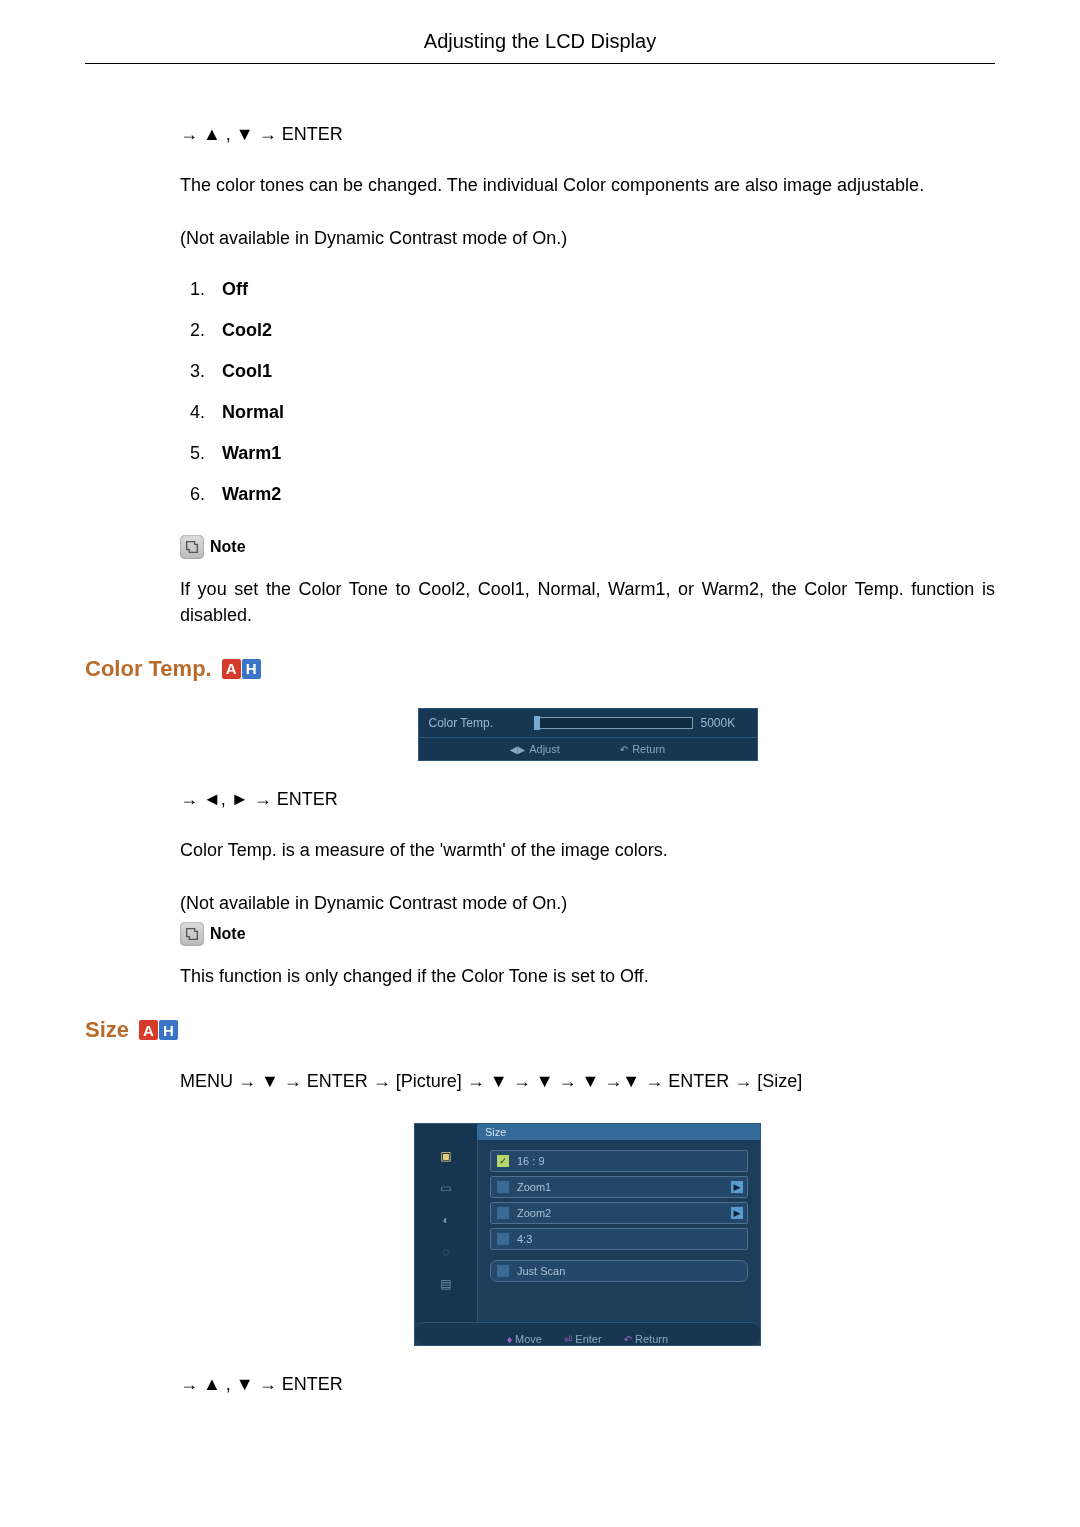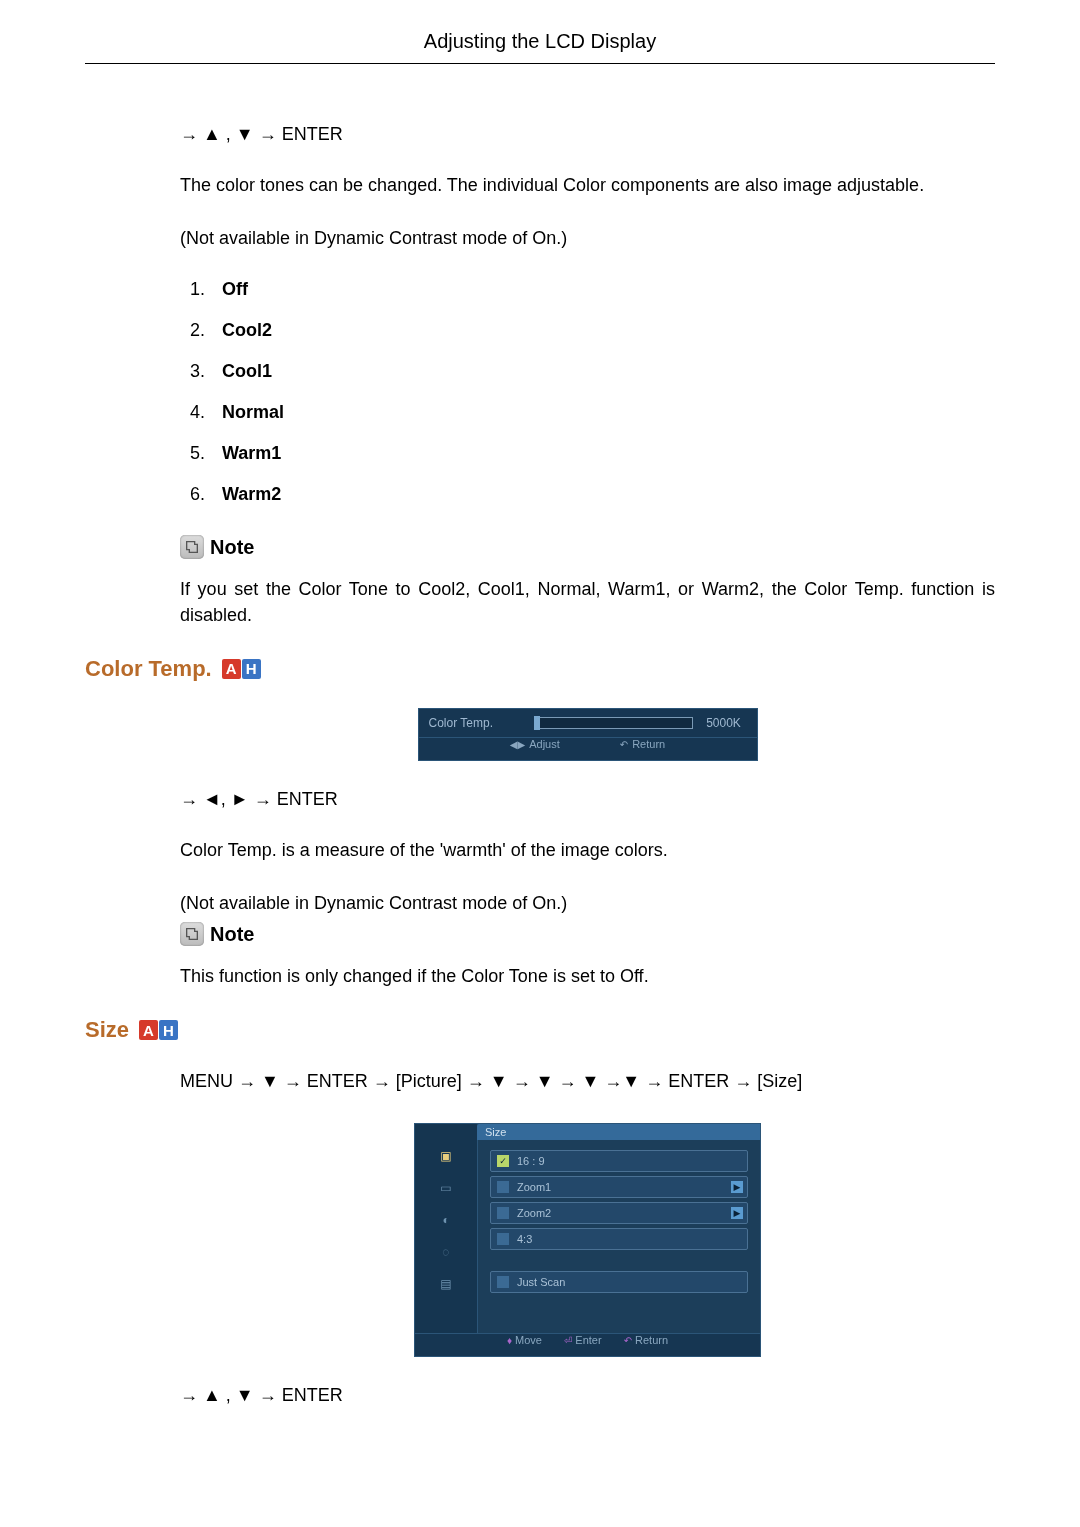--- a/index.html
+++ b/index.html
@@ -71,7 +71,7 @@
     }
     .note-label {
       font-weight: bold;
-      font-size: 20px;
+      font-size: 16px;
     }
     .bold { font-weight: normal; }
     .section-row {

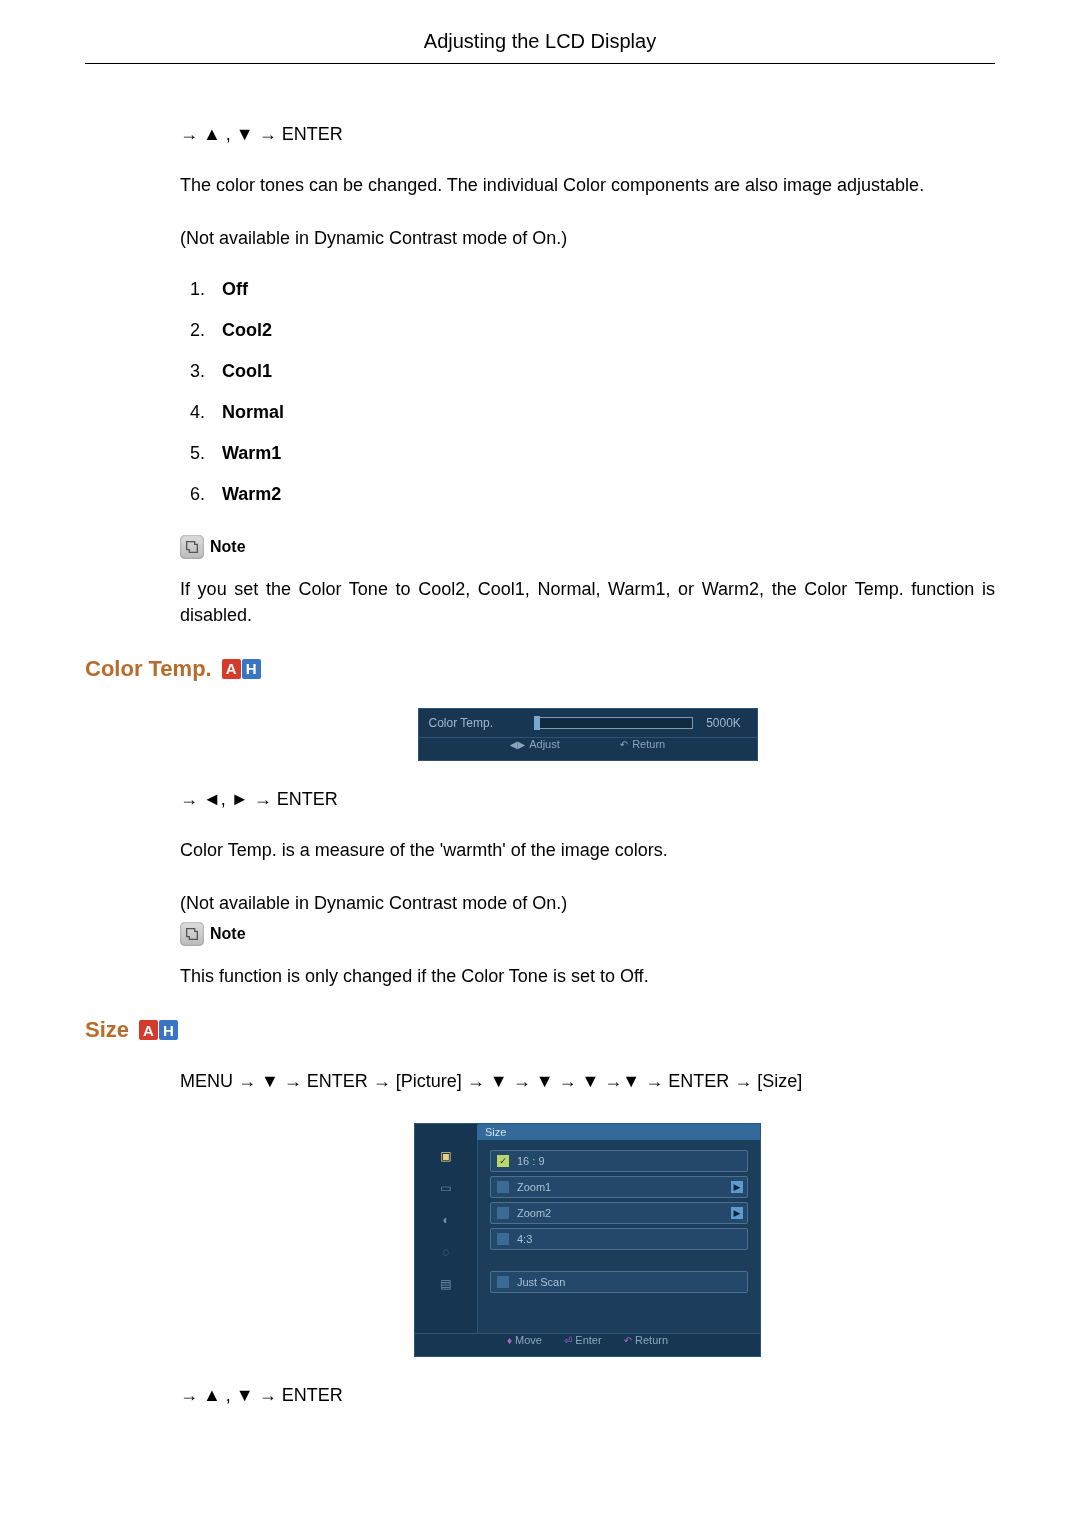--- a/index.html
+++ b/index.html
@@ -137,7 +137,7 @@
       height: 14px;
       background: #7aa9d0;
     }
-    .ct-value { flex: 0 0 46px; text-align: center; }
+    .ct-value { flex: 0 0 46px; text-align: left; }
     .osd-ct-bottom {
       height: 22px;
       background: #163652;

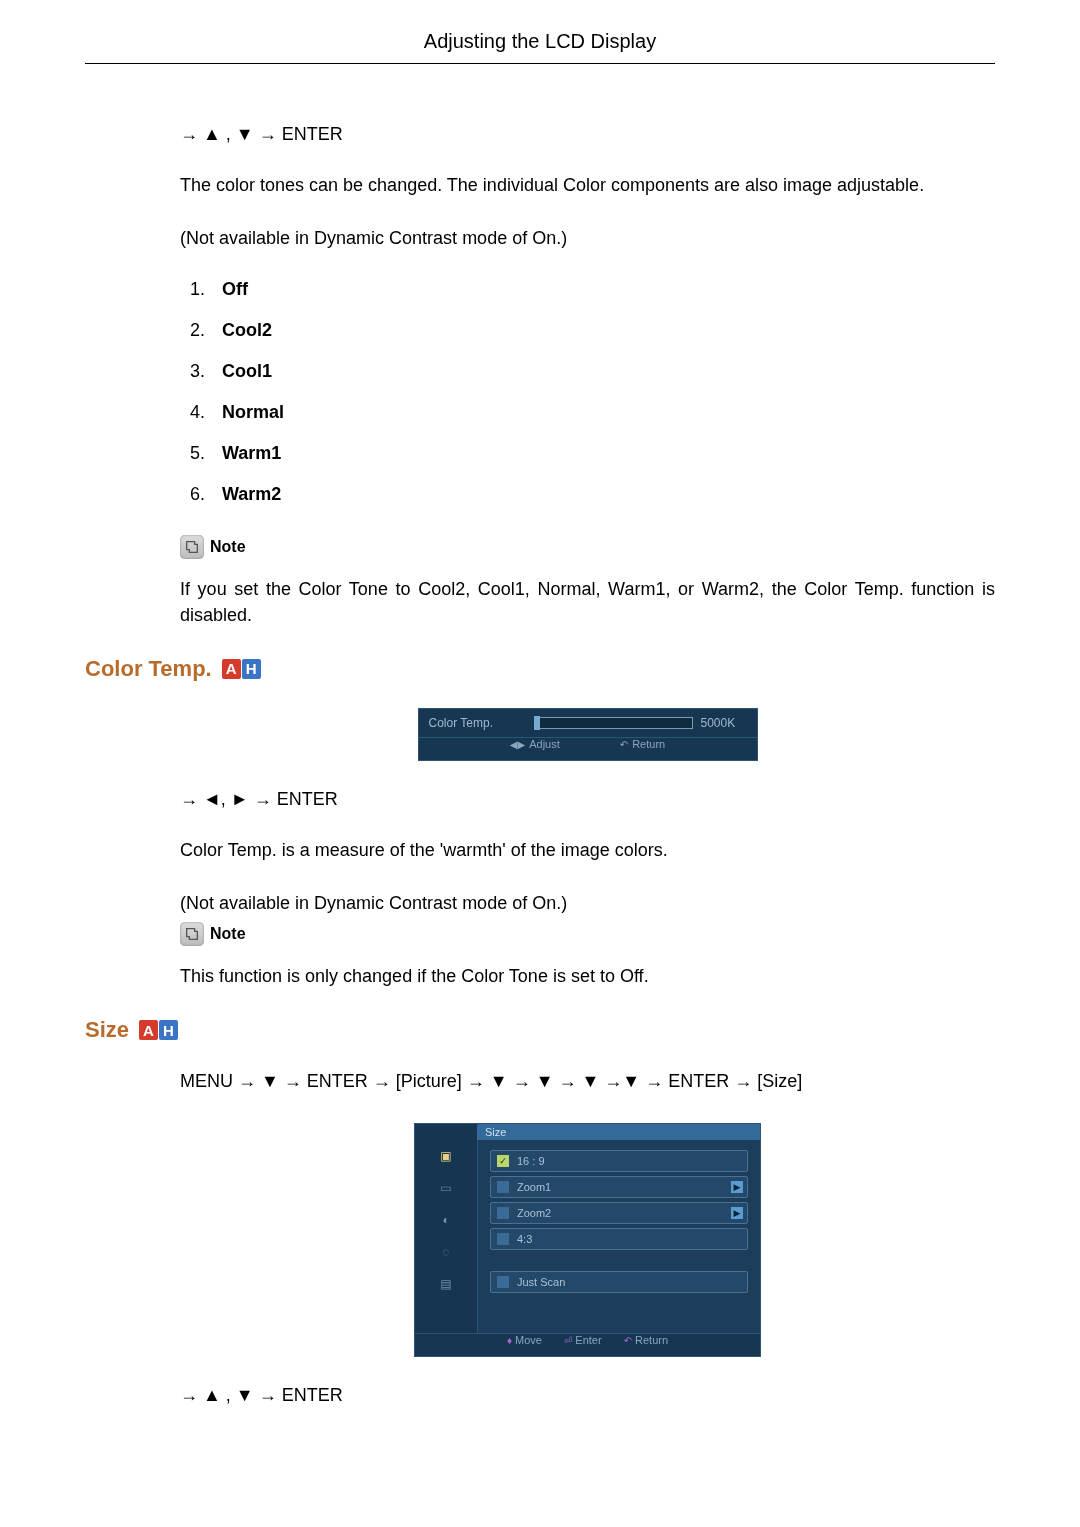--- a/index.html
+++ b/index.html
@@ -142,6 +142,7 @@
       height: 22px;
       background: #163652;
       display: flex;
+      align-items: center;
       justify-content: center;
       color: #89a6bf;
       font-size: 11px;

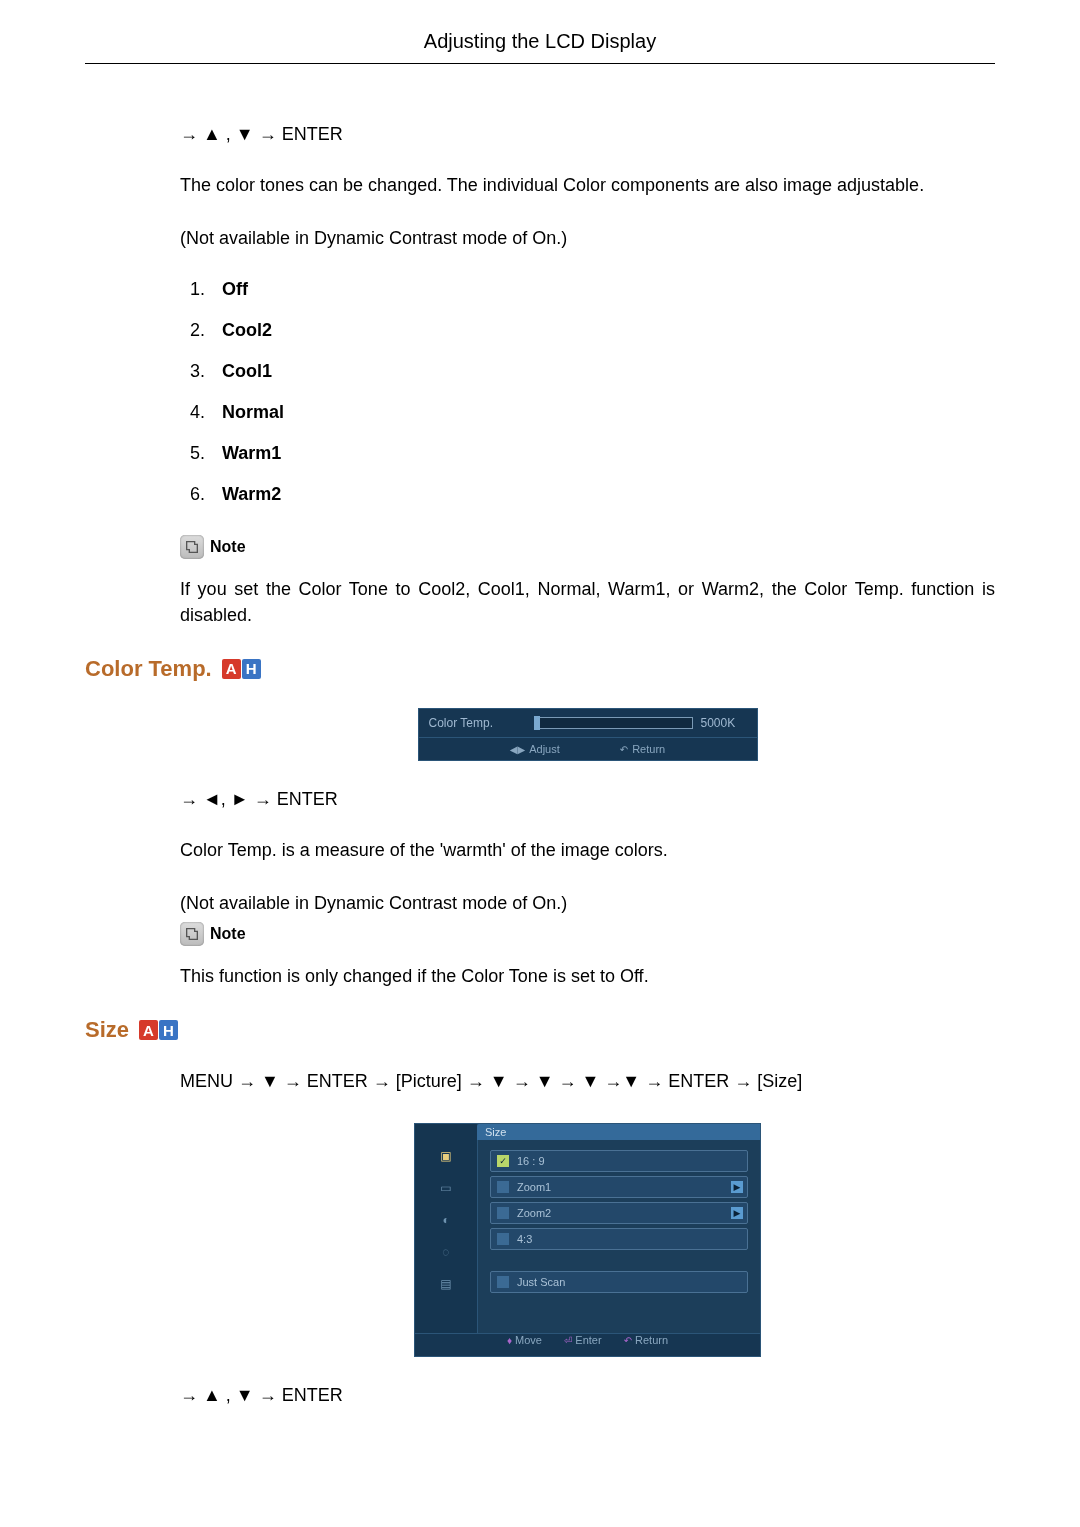--- a/index.html
+++ b/index.html
@@ -375,7 +375,7 @@
             <span class="chk"></span>
             <span>4:3</span>
           </div>
-          <div class="osd-item" style="margin-top:21px;">
+          <div class="osd-item" style="margin-top:10px;border-radius:7px;">
             <span class="chk"></span>
             <span>Just Scan</span>
           </div>

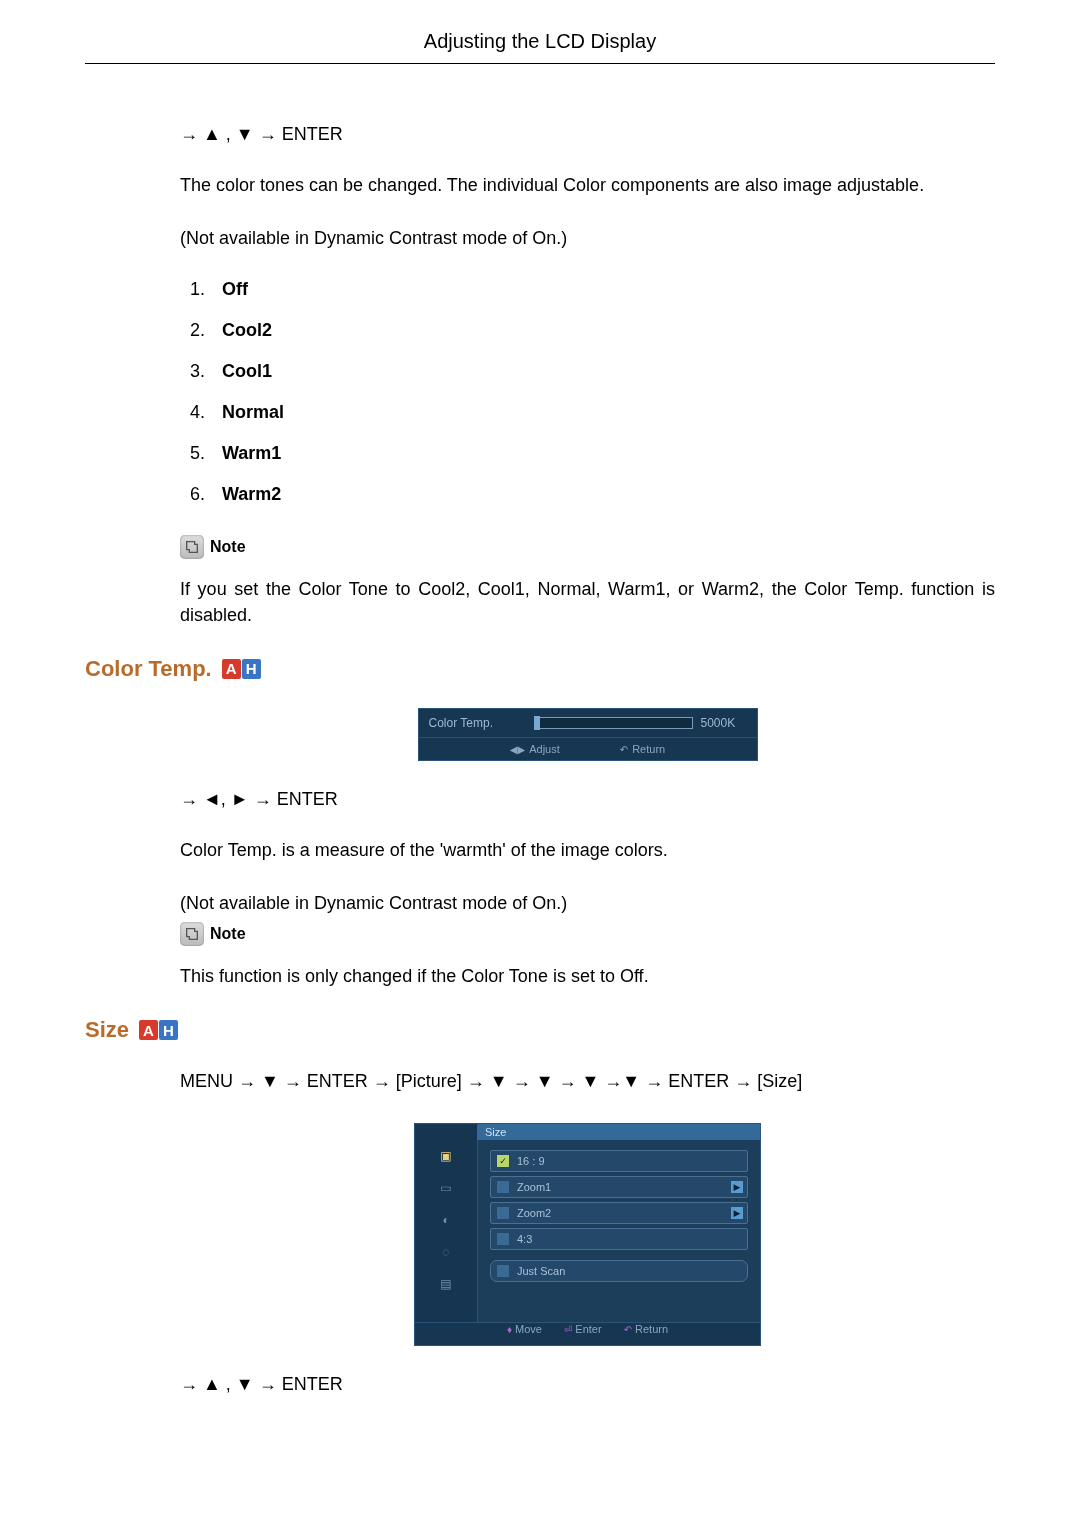--- a/index.html
+++ b/index.html
@@ -237,13 +237,14 @@
     .osd-size-bottom {
       height: 22px;
       display: flex;
-      align-items: flex-start;
+      align-items: flex-end;
       justify-content: center;
       background: #163652;
       color: #89a6bf;
       font-size: 11px;
       gap: 22px;
       border-top: 1px solid #2b5578;
+      border-radius: 9px;
     }
     .osd-size-bottom .mini-icon { font-size: 10px; margin-right: 3px; color: #a6c; }
   </style>

